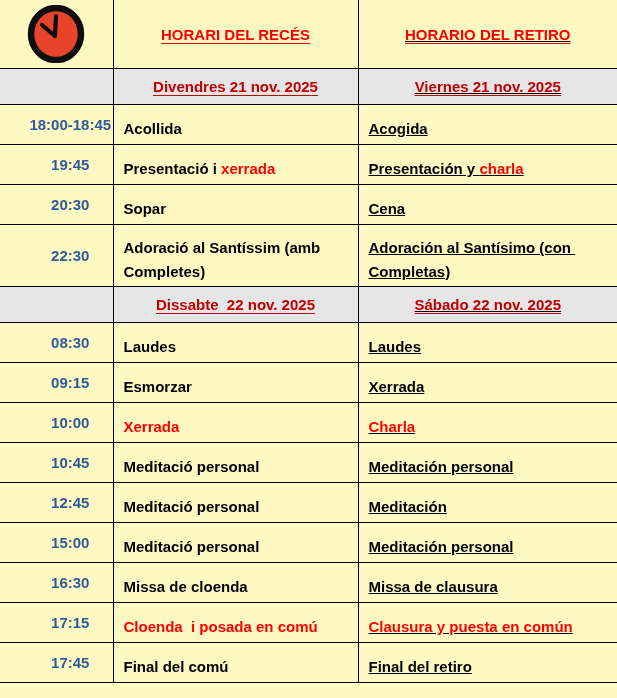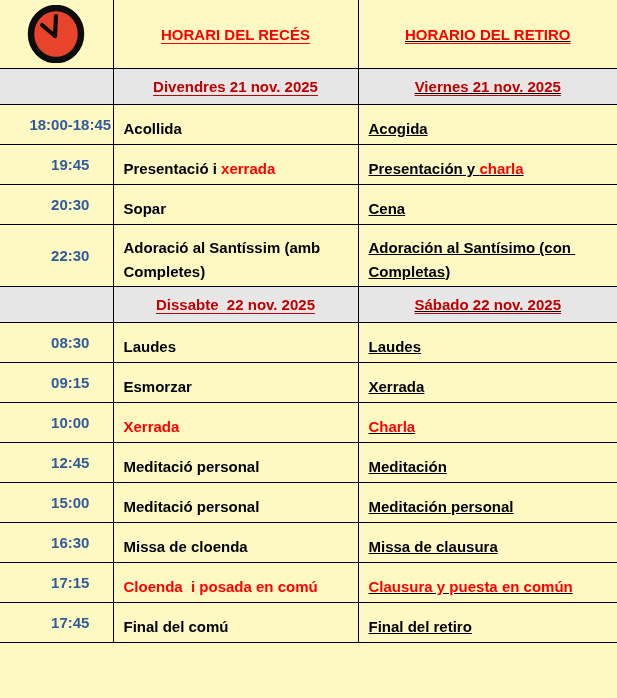--- a/index.html
+++ b/index.html
@@ -148,6 +148,11 @@
           <td class="activity"><span class="seg red">Charla</span></td>
         </tr>
         <tr class="r">
+          <td><span class="time">10:45</span></td>
+          <td class="activity"><span class="seg">Meditació personal</span></td>
+          <td class="activity"><span class="seg">Meditación personal</span></td>
+        </tr>
+        <tr class="r">
           <td><span class="time">12:45</span></td>
           <td class="activity"><span class="seg">Meditació personal</span></td>
           <td class="activity"><span class="seg">Meditación</span></td>

